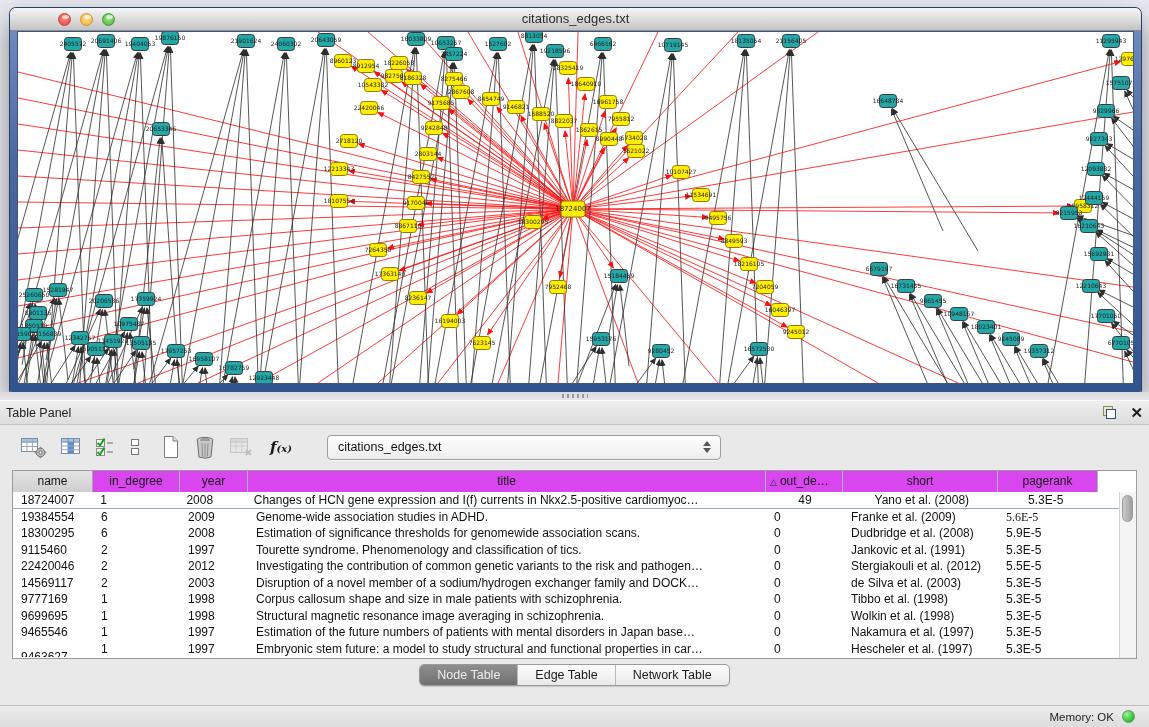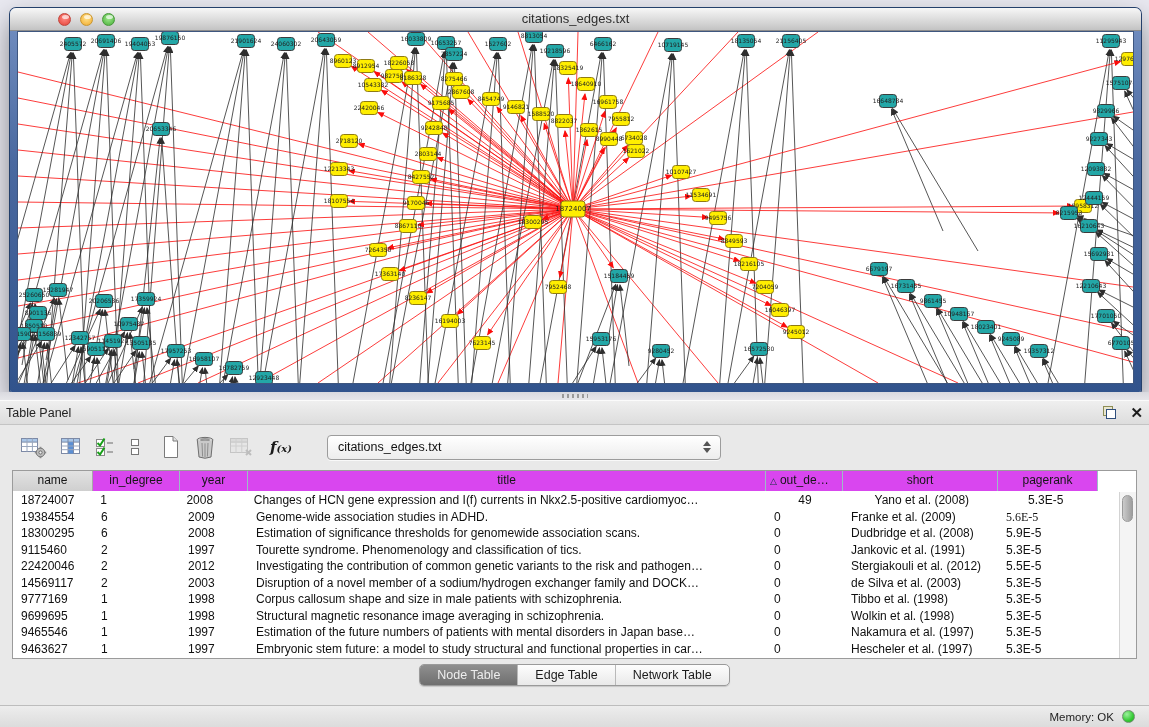--- a/index.html
+++ b/index.html
@@ -73,7 +73,7 @@
     position:relative;margin:3px 12px 0 12px;height:187px;
     border:1px solid #9b9b9b;background:#fff;overflow:hidden;
   }
-  .thead{display:flex;height:19px;box-sizing:border-box;border-bottom:1px solid #8fb3bf;align-items:center;}
+  .thead{display:flex;height:38px;box-sizing:border-box;border-bottom:1px solid #8fb3bf;}
   .th{
     box-sizing:border-box;height:21px;line-height:20px;font-size:12px;color:#161616;
     text-align:center;background:#d946ef;border-right:1px solid #9dbcc6;

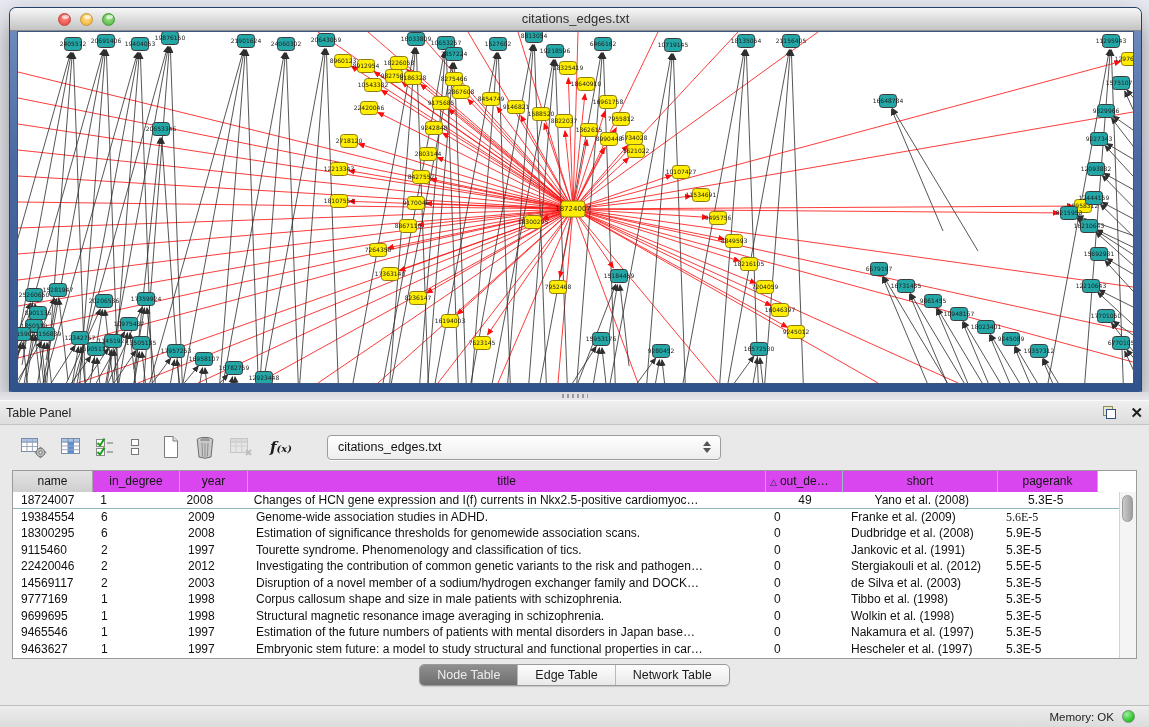--- a/index.html
+++ b/index.html
@@ -797,7 +797,7 @@
           <div class="td" style="width: 100px;">5.3E-5</div>
         </div>
         <div class="tr">
-          <div class="td" style="width: 80px;">9463627</div>
+          <div class="td" style="width: 80px; margin-top: 8px;">9463627</div>
           <div class="td" style="width: 87px;">1</div>
           <div class="td" style="width: 68px;">1997</div>
           <div class="td" style="width: 518px;">Embryonic stem future: a model to study structural and functional properties in car…</div>

